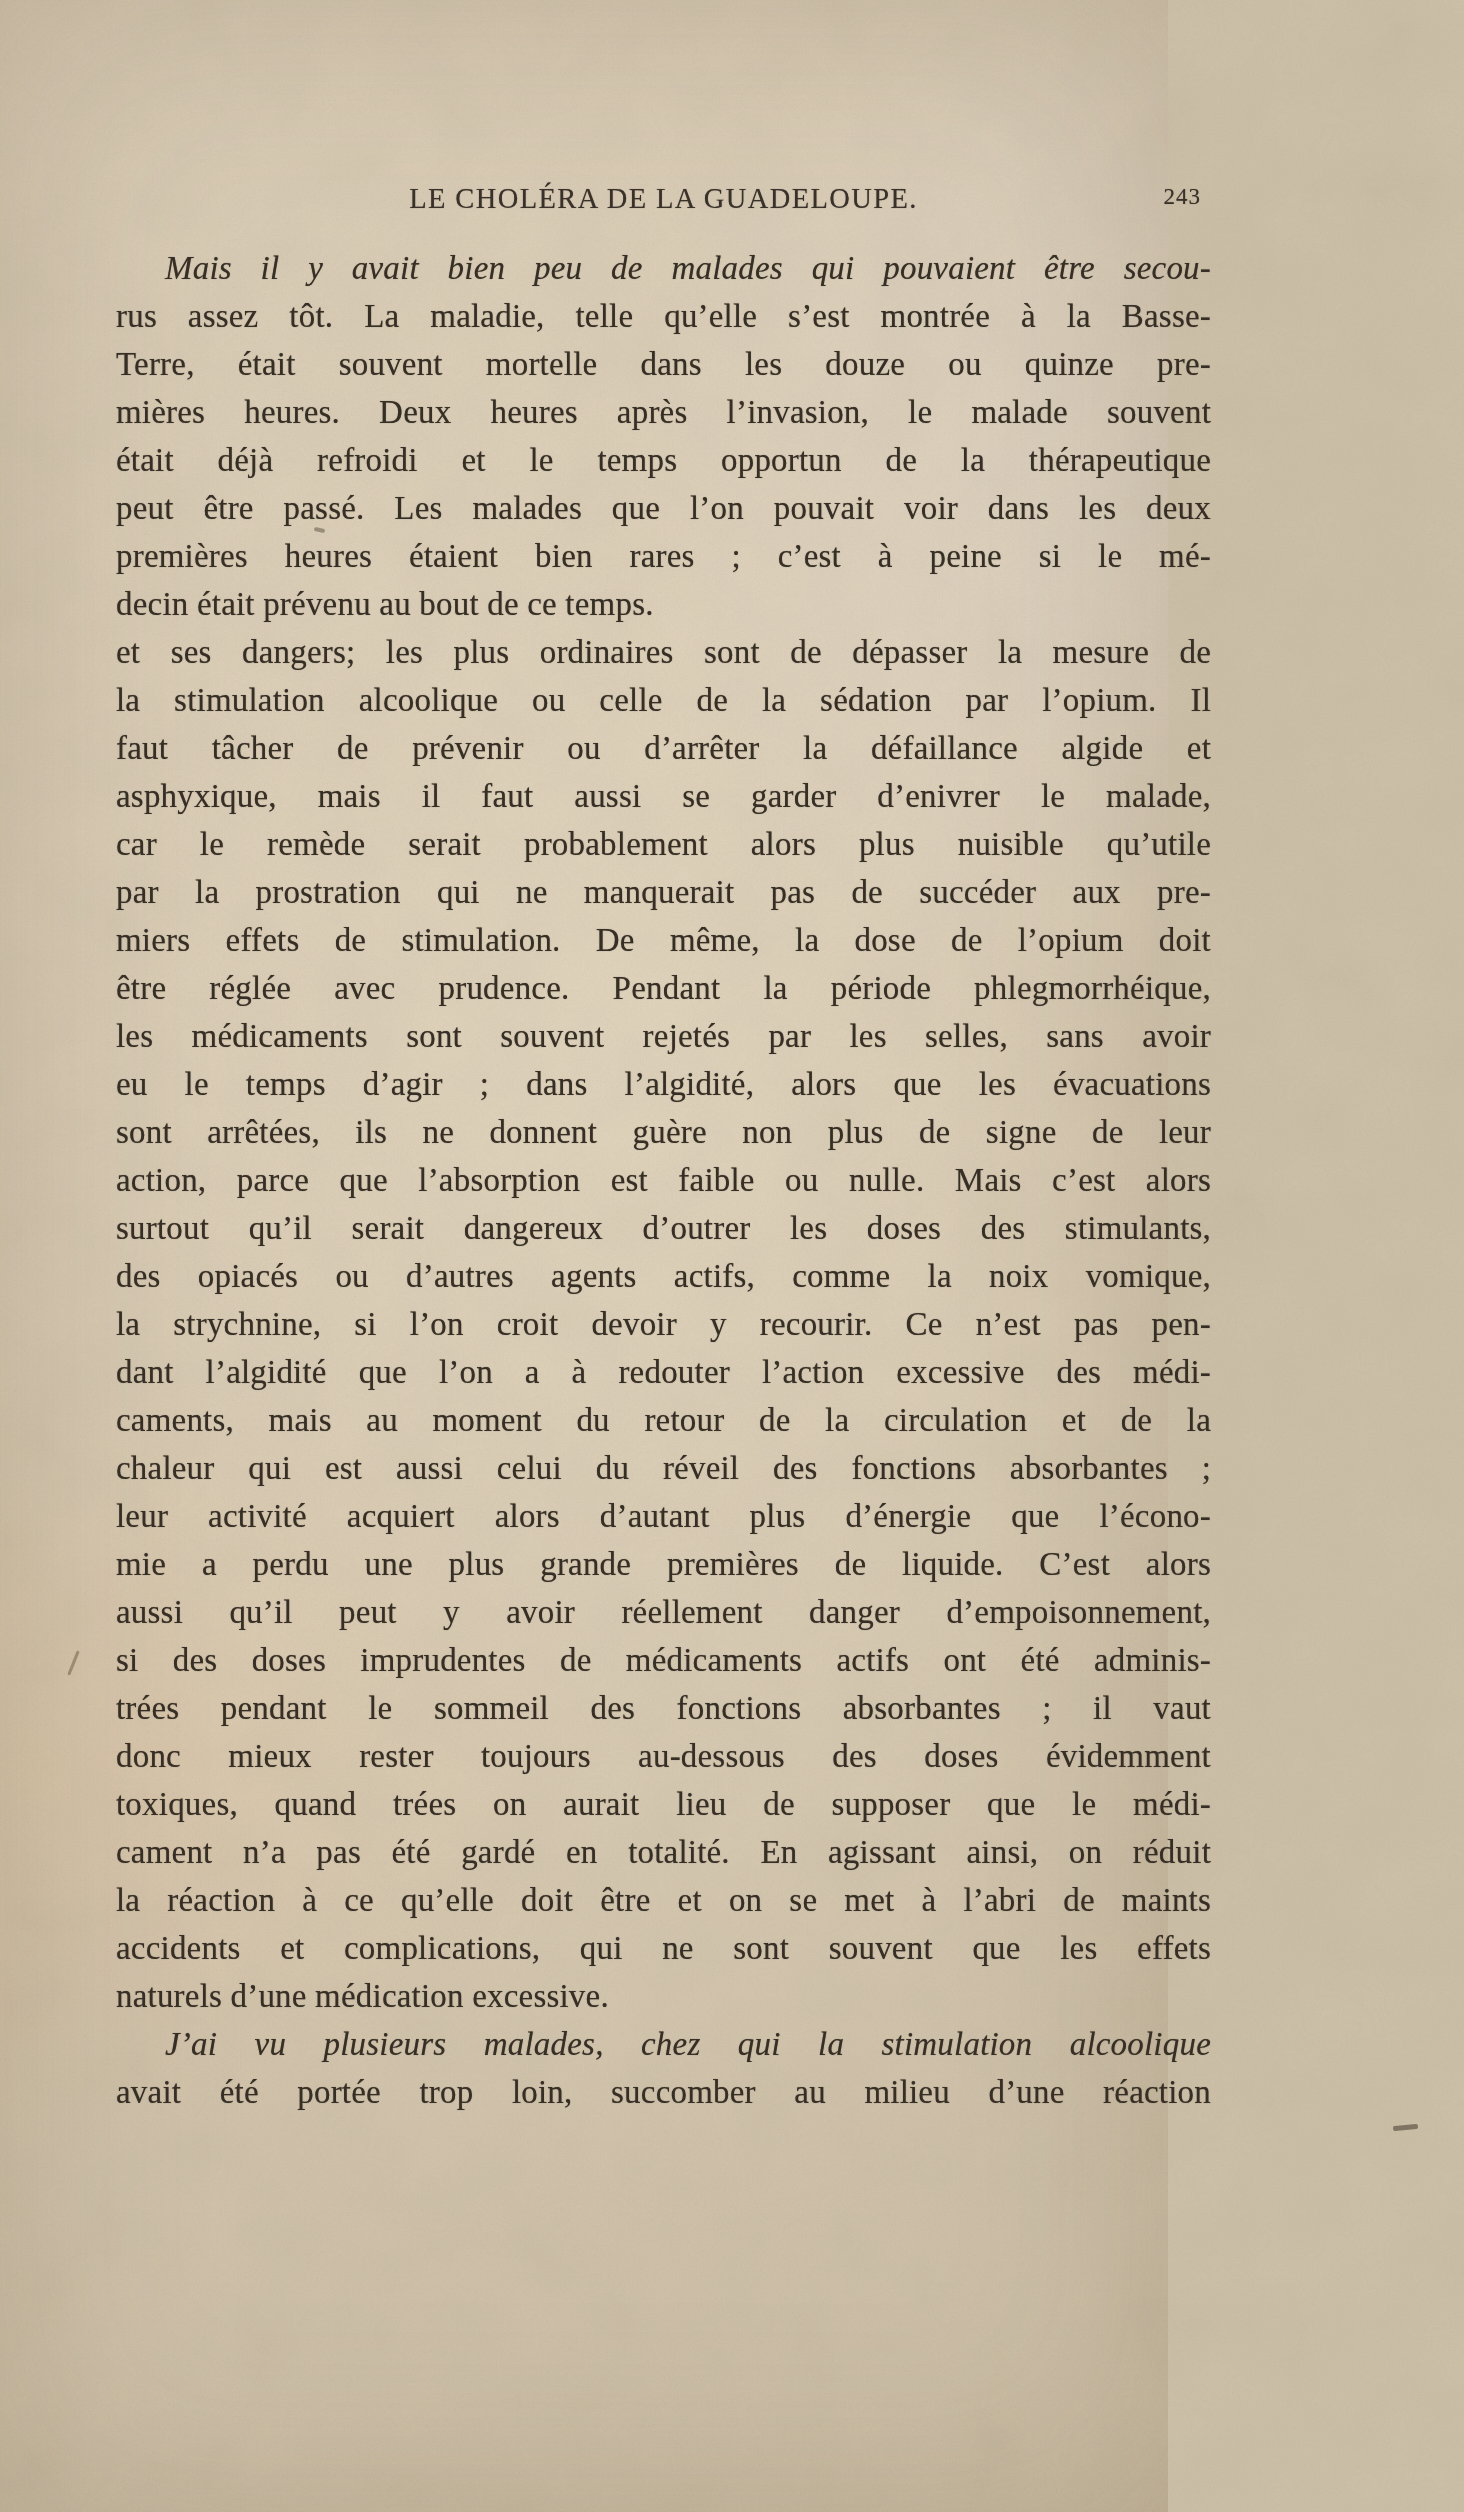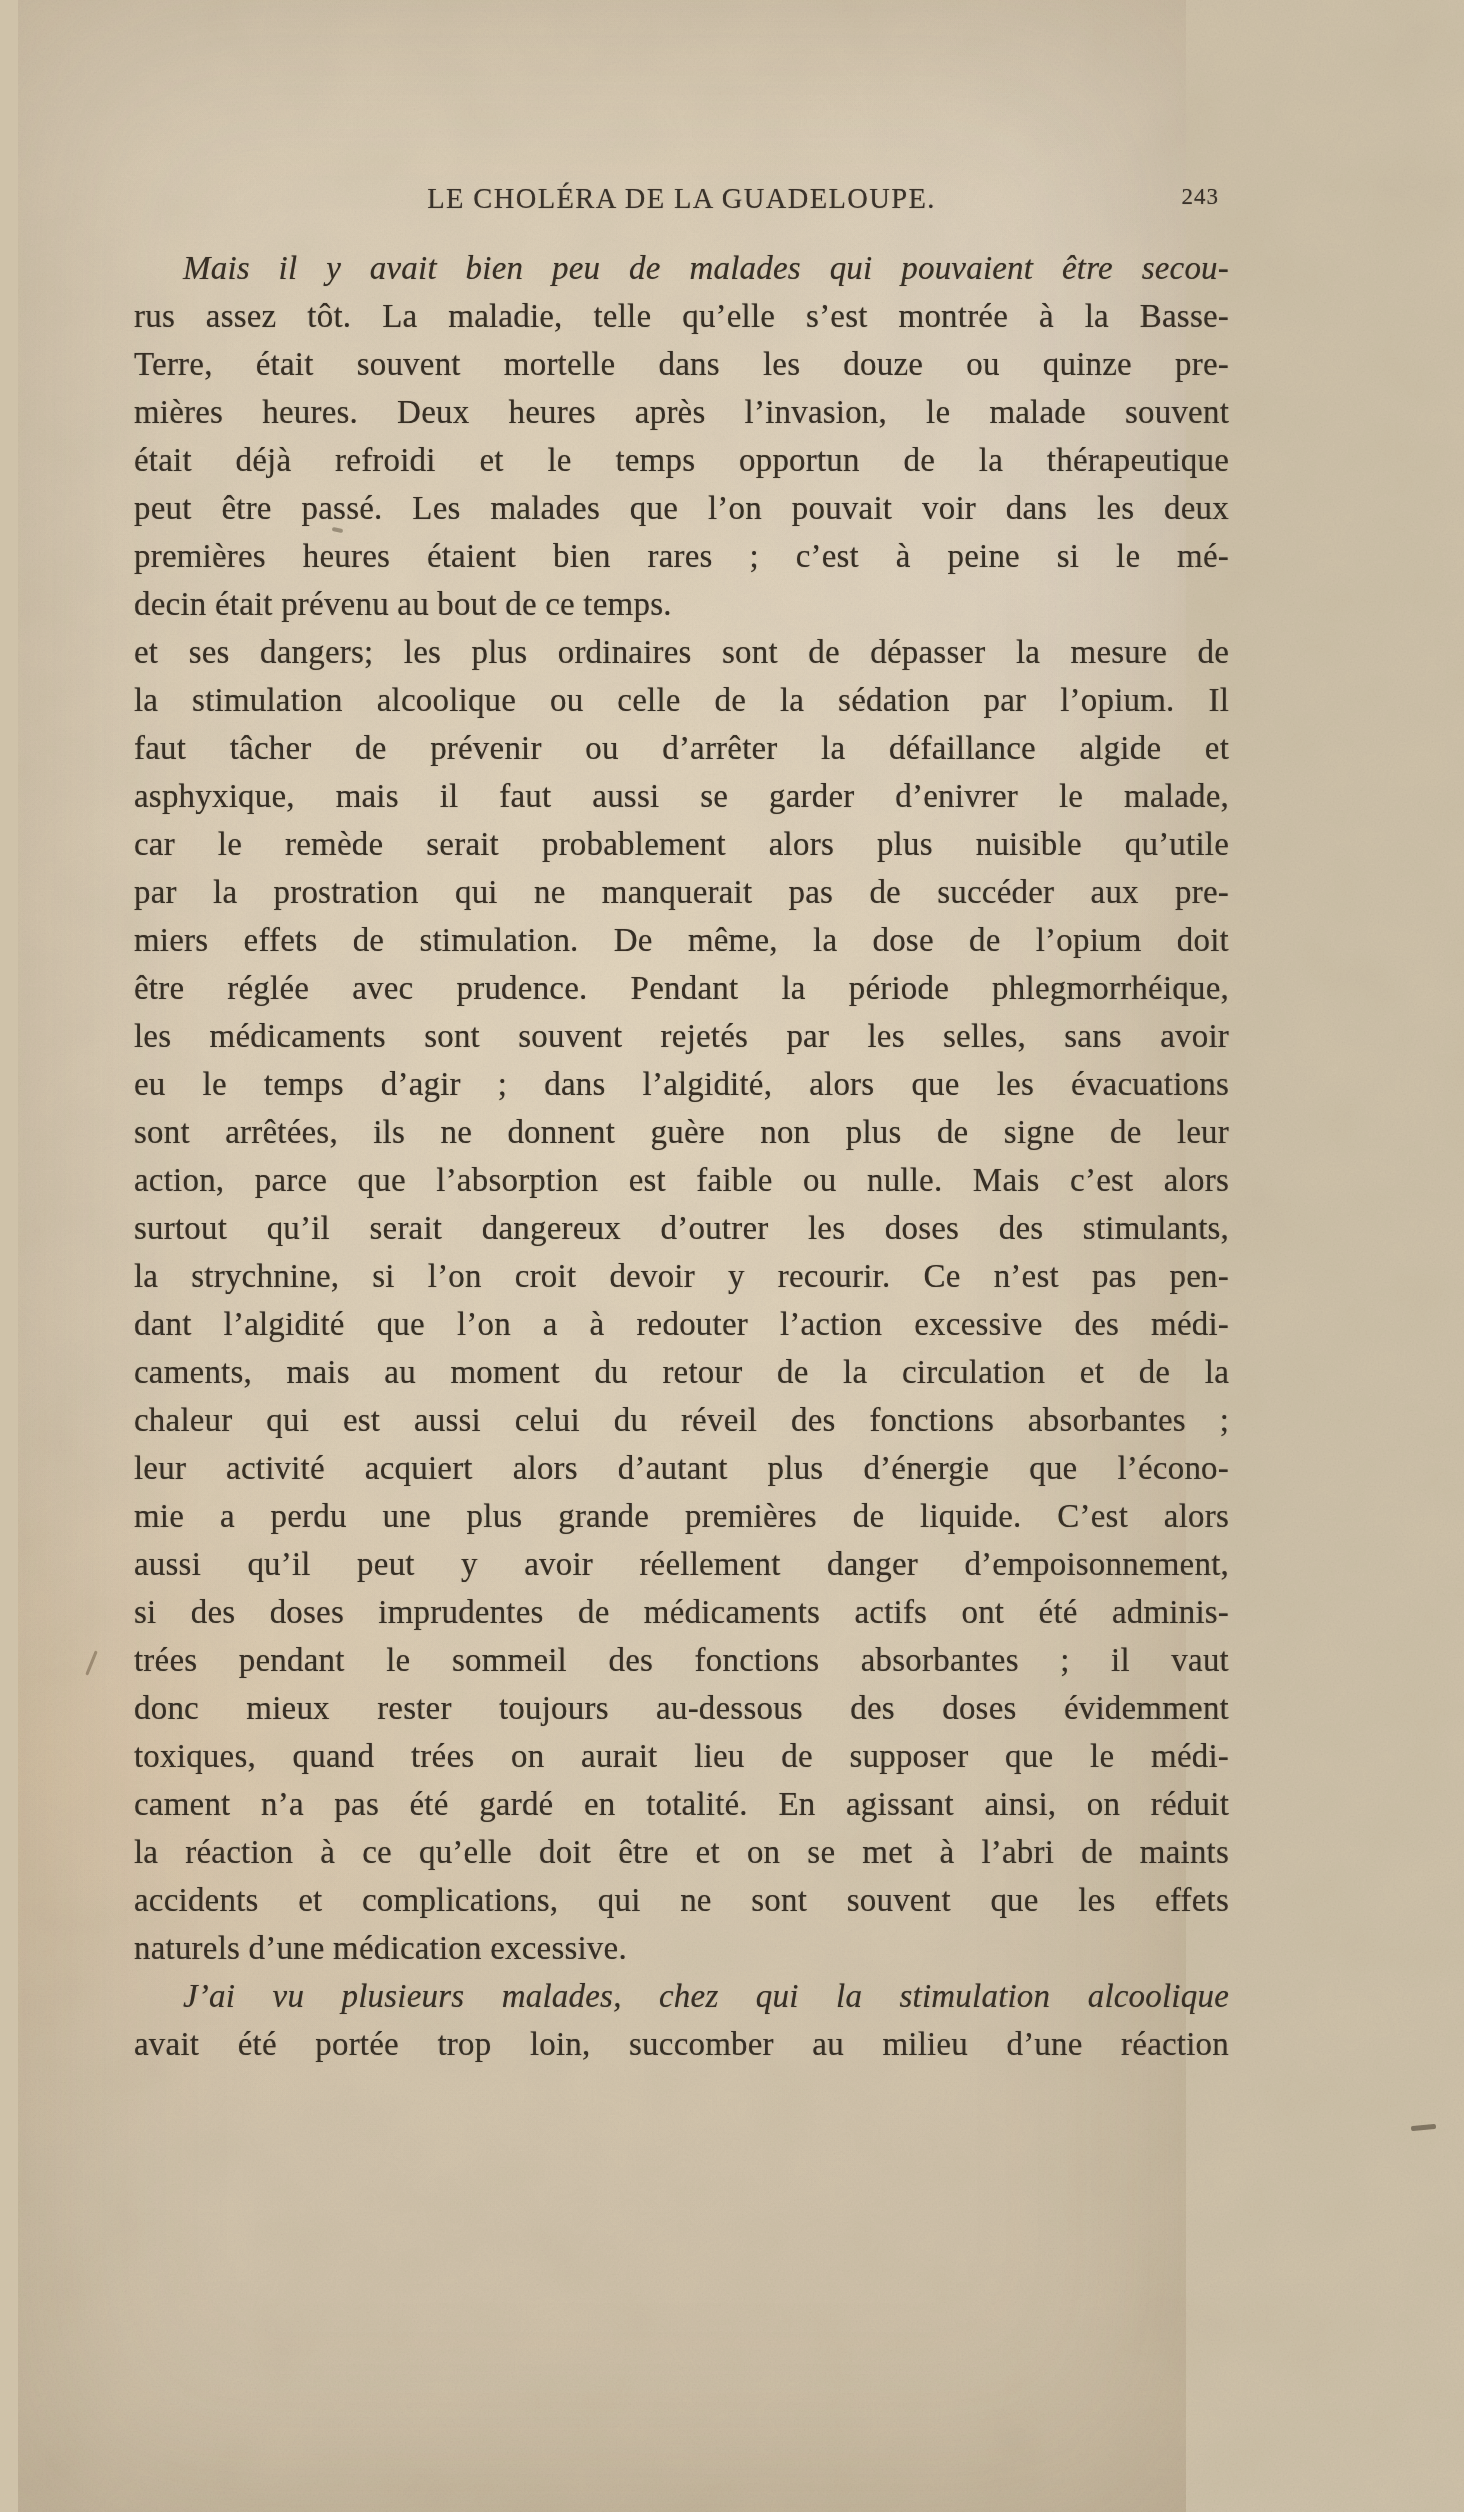--- a/index.html
+++ b/index.html
@@ -21,7 +21,6 @@
       radial-gradient(ellipse 760px 855px at 96% 20%, rgba(226,217,204,0.55), rgba(226,217,204,0) 65%),
       linear-gradient(160deg, #dacdb6 0%, #d8cab3 35%, #d3c5ad 70%, #cec0a7 100%);
     box-shadow: inset 0 0 209px rgba(110, 88, 55, 0.22);
-    margin-left: 18px;
   }
   .running-head {
     position: absolute;

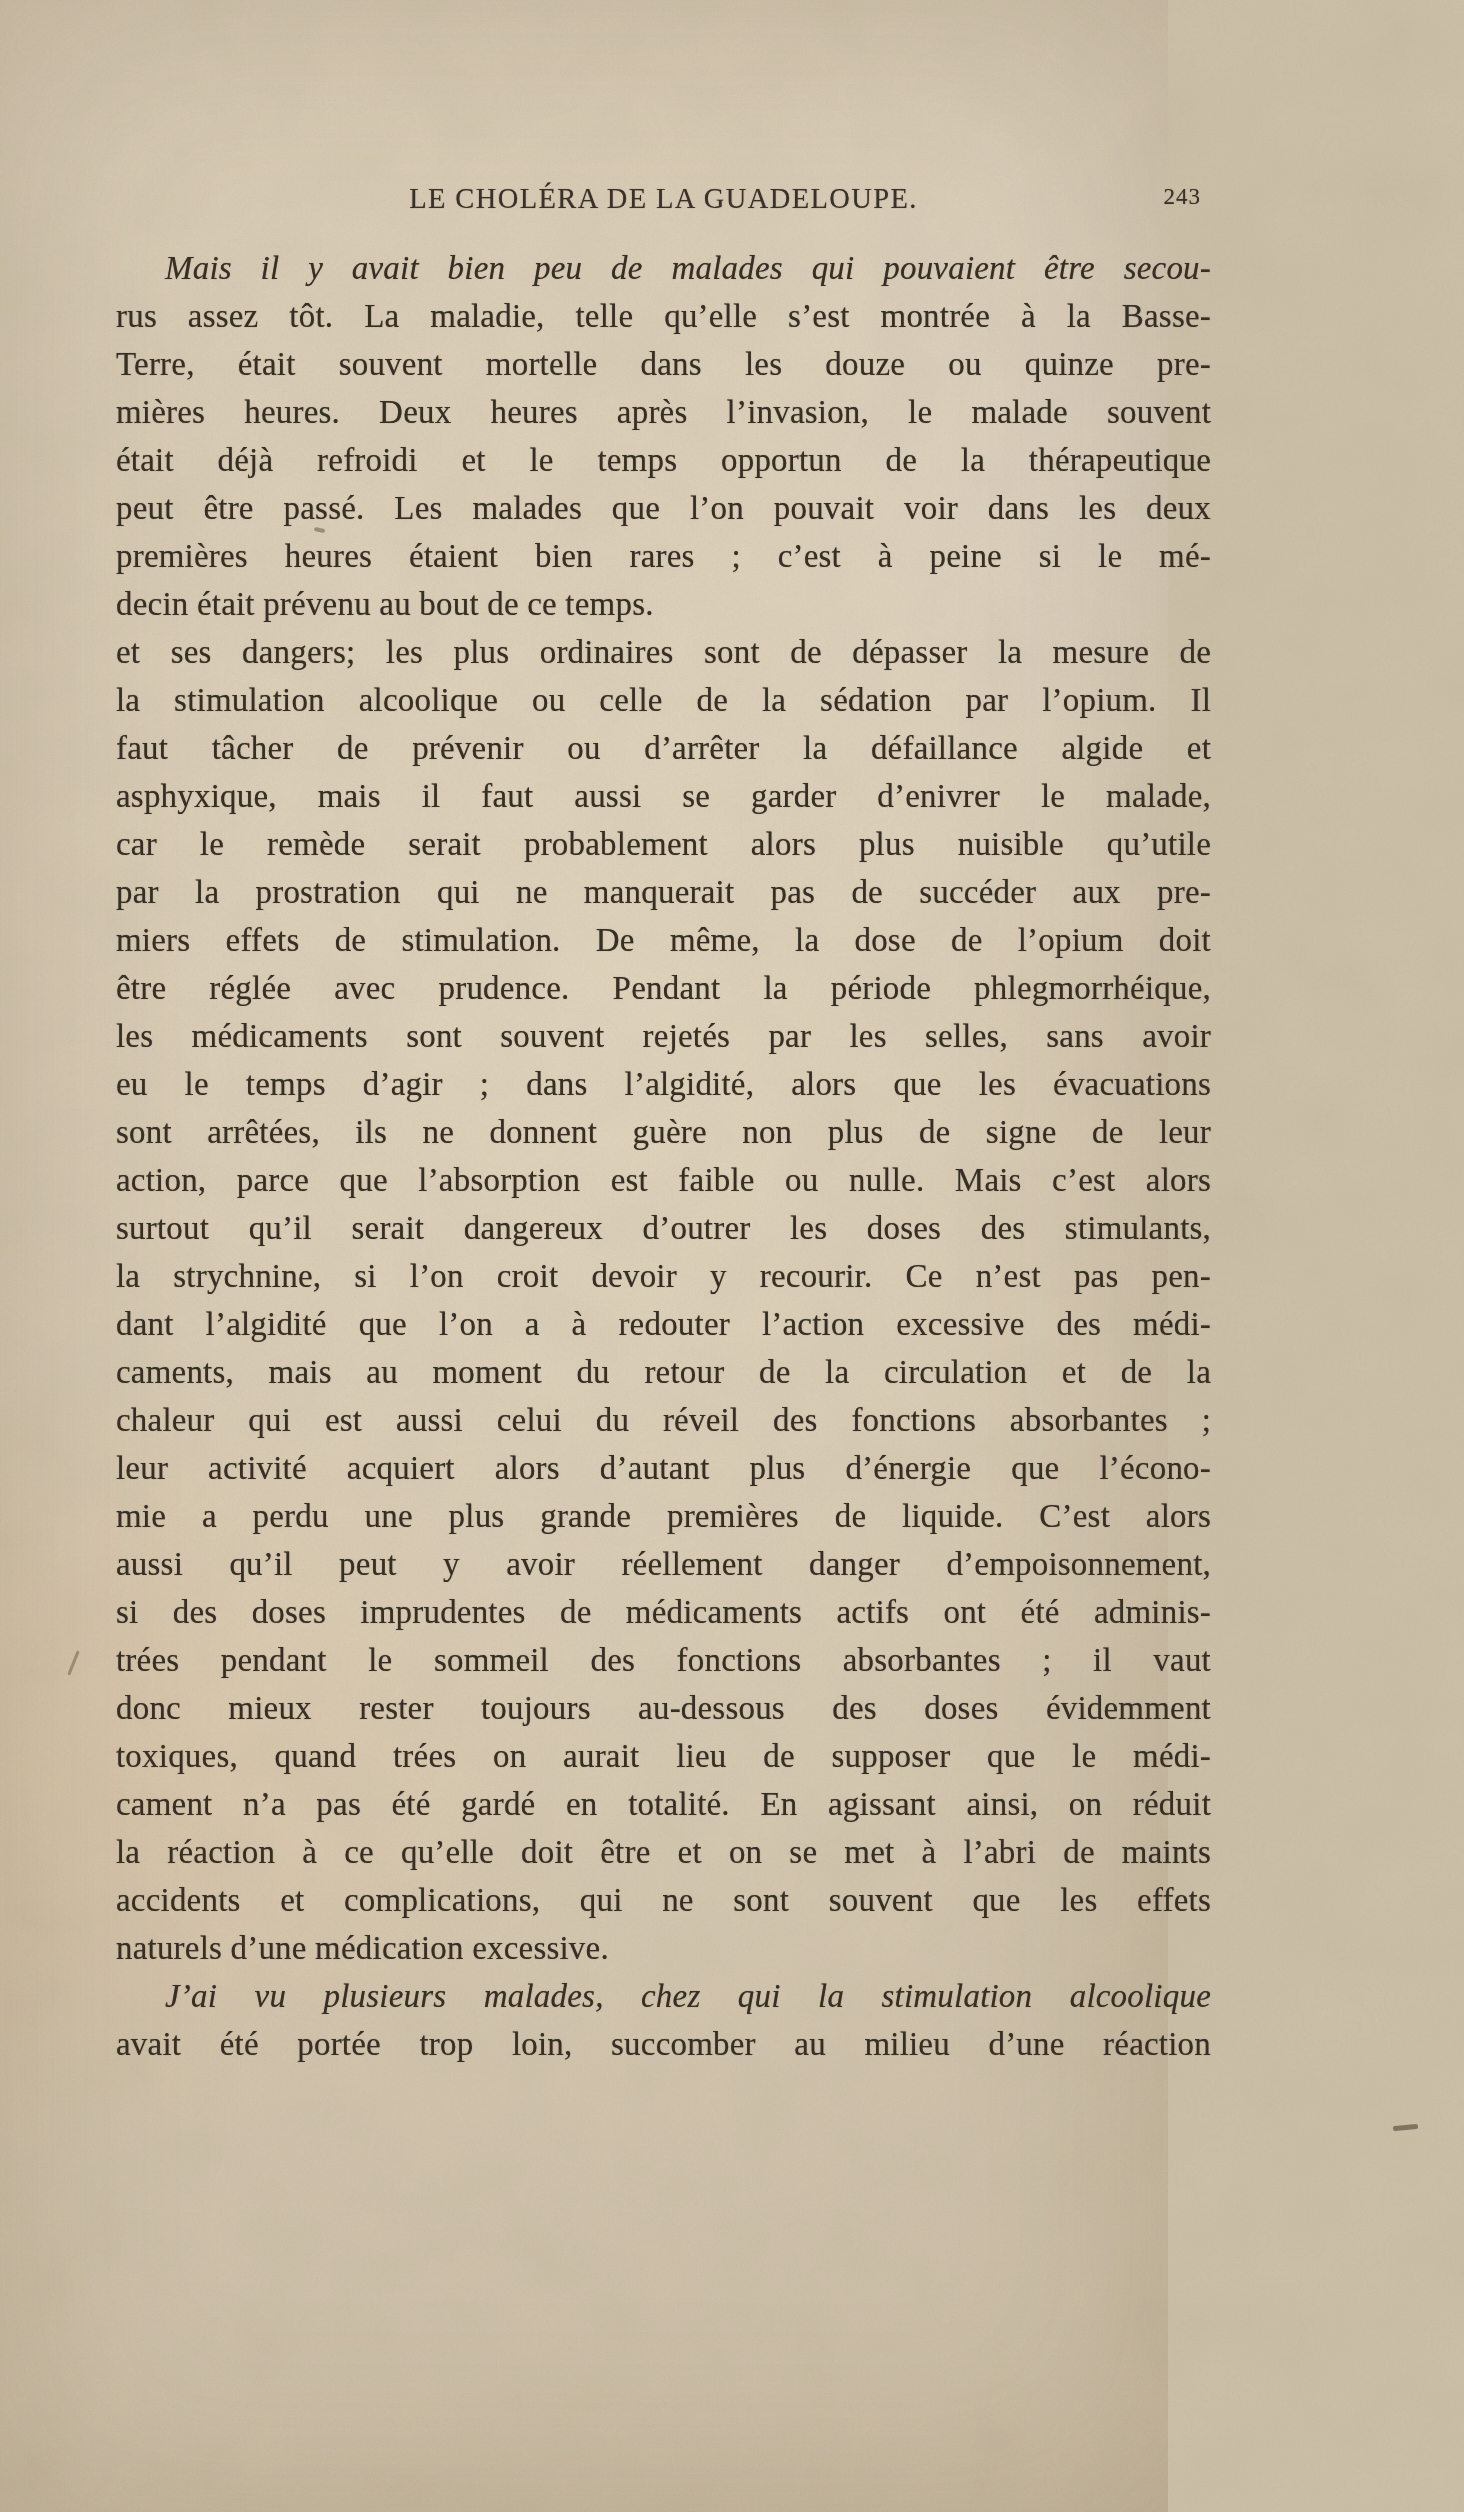--- a/index.html
+++ b/index.html
@@ -141,6 +141,7 @@
       <div class="line">sont arrêtées, ils ne donnent guère non plus de signe de leur</div>
       <div class="line">action, parce que l’absorption est faible ou nulle. Mais c’est alors</div>
       <div class="line">surtout qu’il serait dangereux d’outrer les doses des stimulants,</div>
+      <div class="line">des opiacés ou d’autres agents actifs, comme la noix vomique,</div>
       <div class="line">la strychnine, si l’on croit devoir y recourir. Ce n’est pas pen-</div>
       <div class="line">dant l’algidité que l’on a à redouter l’action excessive des médi-</div>
       <div class="line">caments, mais au moment du retour de la circulation et de la</div>

